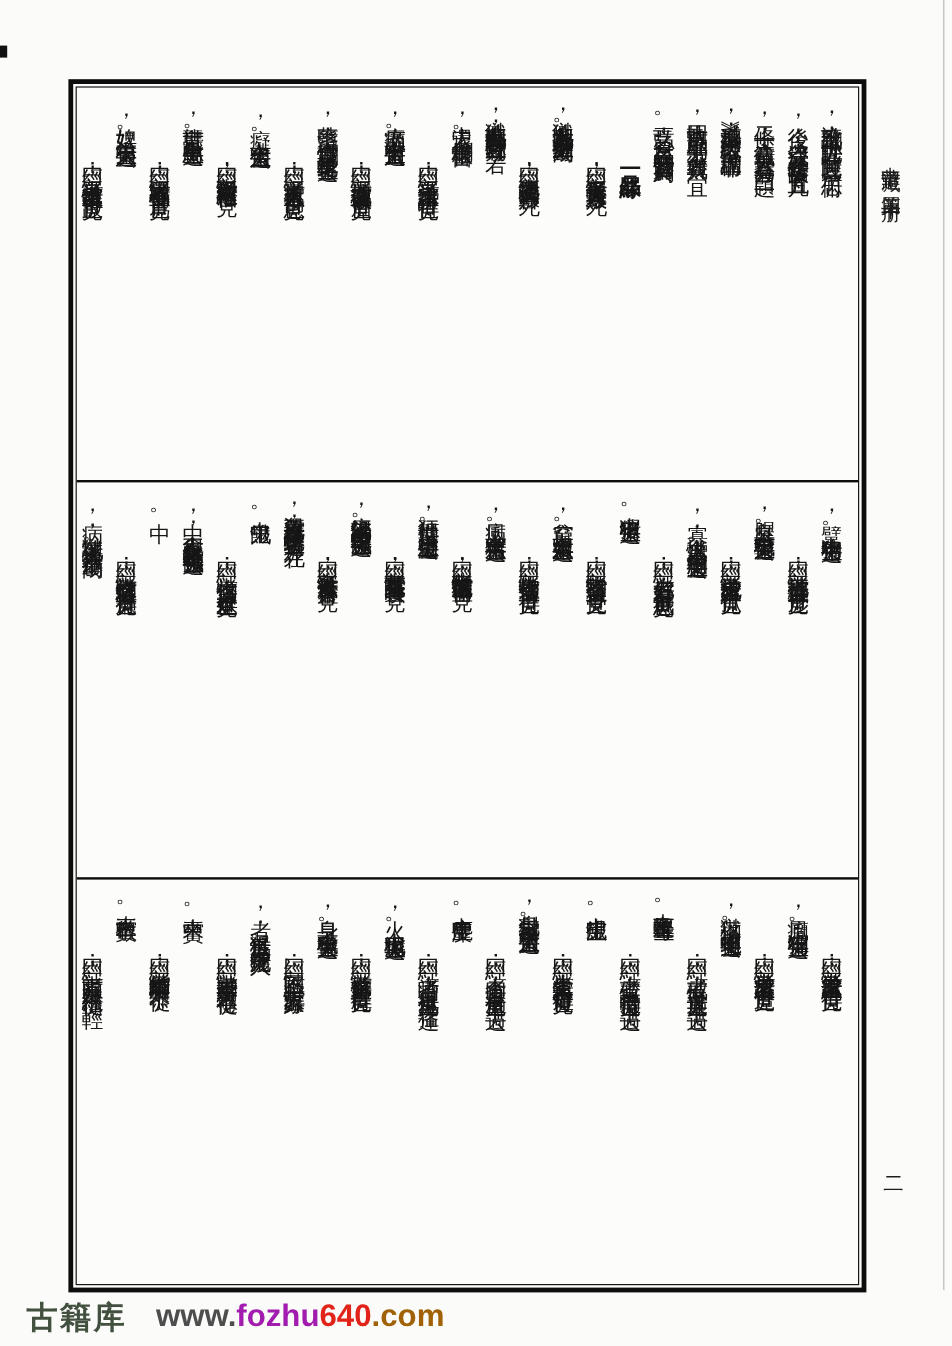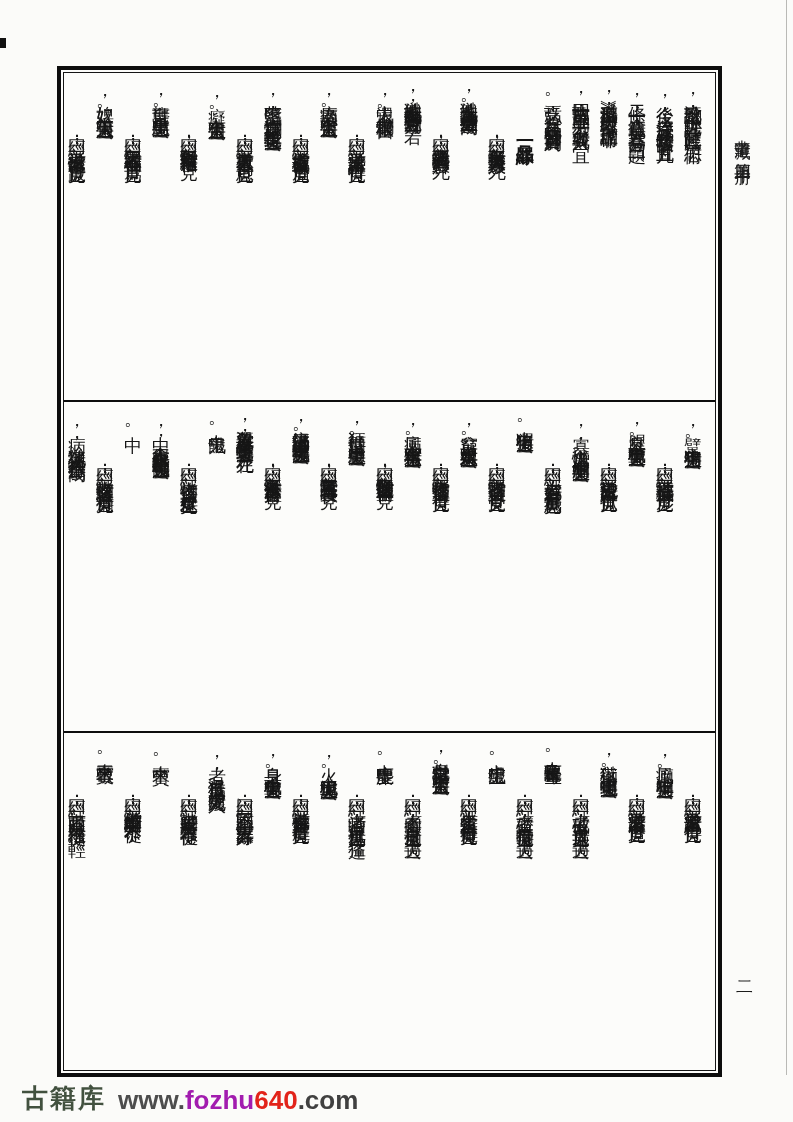--- a/index.html
+++ b/index.html
@@ -68,7 +68,7 @@
     font-family: "Liberation Sans", "DejaVu Sans", sans-serif;
     font-weight: bold; font-size: 26px;
     white-space: nowrap;
-    display: flex; align-items: flex-end;
+    display: flex; align-items: flex-start;
   }
   .wm-site   { color: #42513f; letter-spacing: 2px; margin-right: 12px; }
   .wm-www    { color: #4d4d4d; }

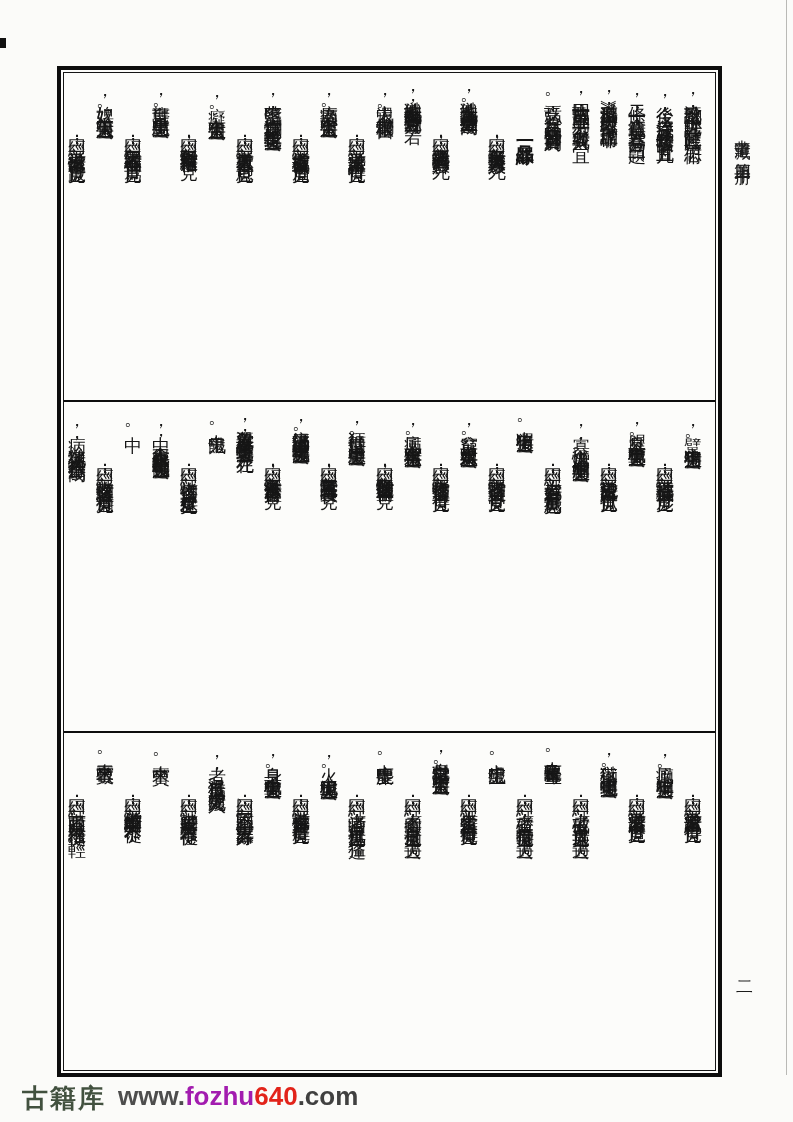--- a/index.html
+++ b/index.html
@@ -71,7 +71,7 @@
     display: flex; align-items: flex-start;
   }
   .wm-site   { color: #42513f; letter-spacing: 2px; margin-right: 12px; }
-  .wm-www    { color: #4d4d4d; }
+  .wm-www    { color: #4d4d4d; margin-left: 12px; }
   .wm-domain { color: #a21caf; }
   .wm-num    { color: #e2231a; }
   .wm-tld    { color: #404040; }

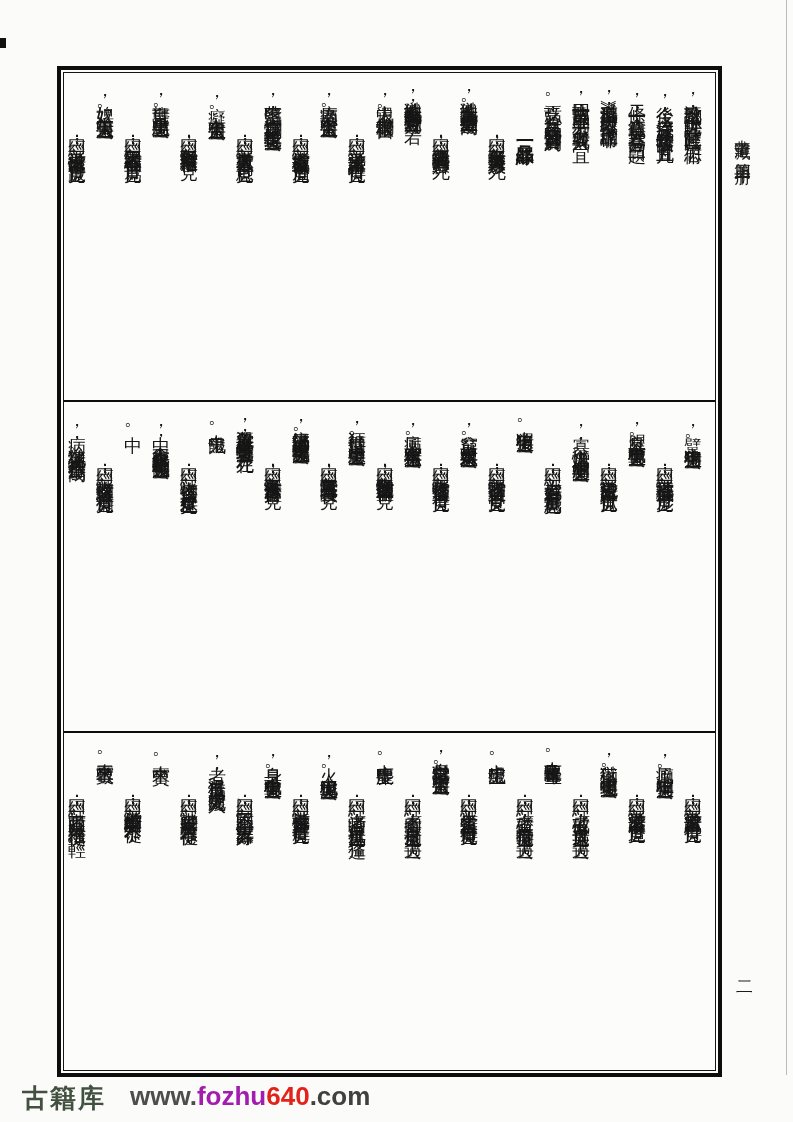--- a/index.html
+++ b/index.html
@@ -74,7 +74,7 @@
   .wm-www    { color: #4d4d4d; margin-left: 12px; }
   .wm-domain { color: #a21caf; }
   .wm-num    { color: #e2231a; }
-  .wm-tld    { color: #404040; }
+  .wm-tld    { color: #a16207; }
 </style>
 </head>
 <body>

